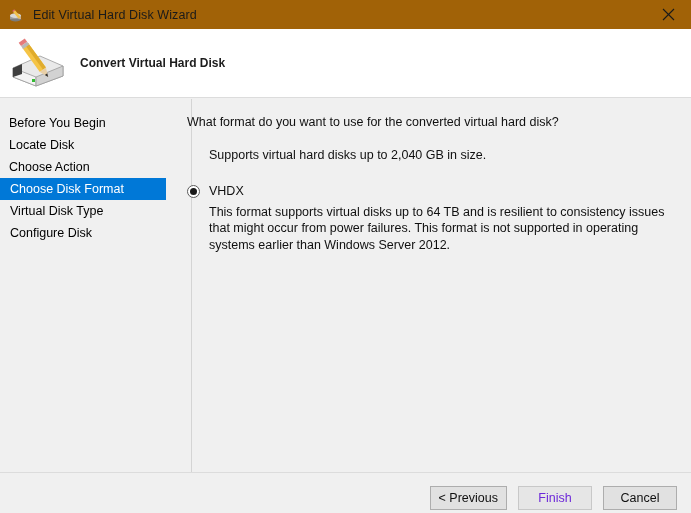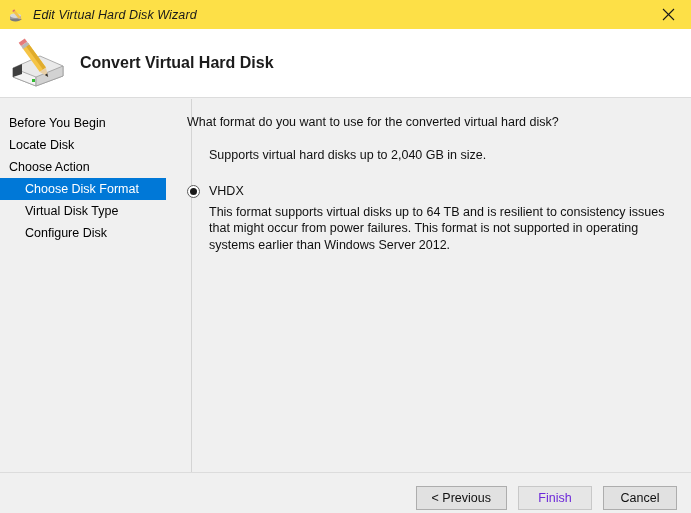--- a/index.html
+++ b/index.html
@@ -27,10 +27,9 @@
     left: 0; top: 0;
     width: 691px;
     height: 29px;
-    background: #fde047;
+    background: #a16207;
     display: flex;
     align-items: center;
-    font-style: italic;
   }
   #titlebar-icon {
     width: 16px;

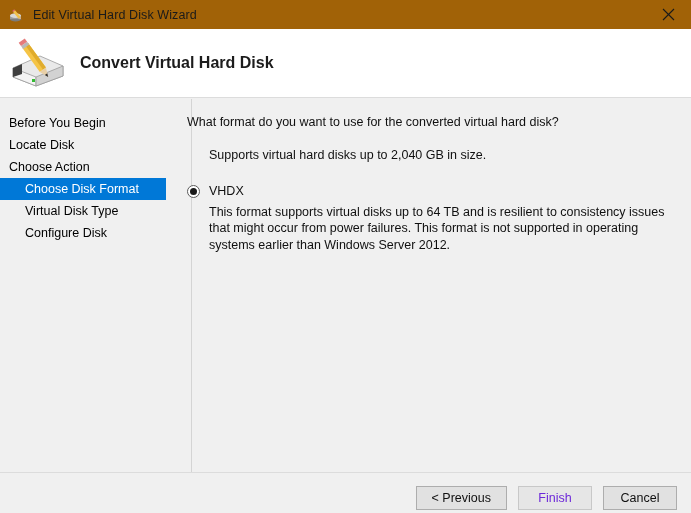--- a/index.html
+++ b/index.html
@@ -78,7 +78,7 @@
     position: relative;
   }
   #header-title {
-    font-size: 16px;
+    font-size: 12px;
     font-weight: bold;
     color: #1c1c1c;
     white-space: nowrap;

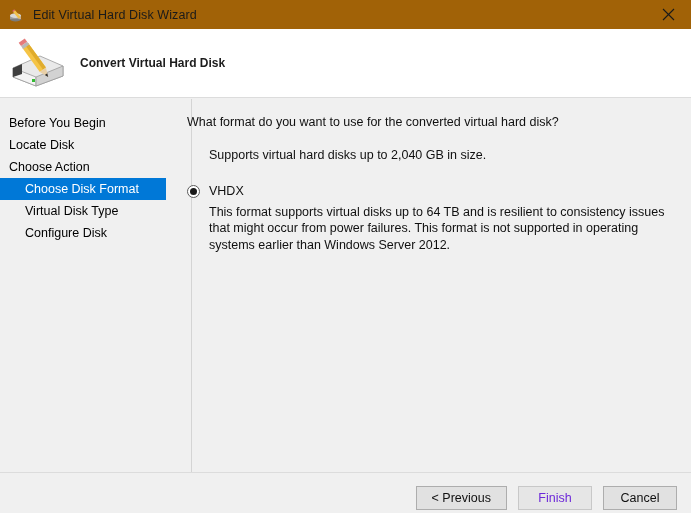--- a/index.html
+++ b/index.html
@@ -113,7 +113,7 @@
     cursor: default;
     box-sizing: border-box;
   }
-  .nav-item.indent { padding-left: 25px; }
+  .nav-item.indent { padding-left: 10px; }
   .nav-item.selected {
     background: #0078d7;
     color: #ffffff;

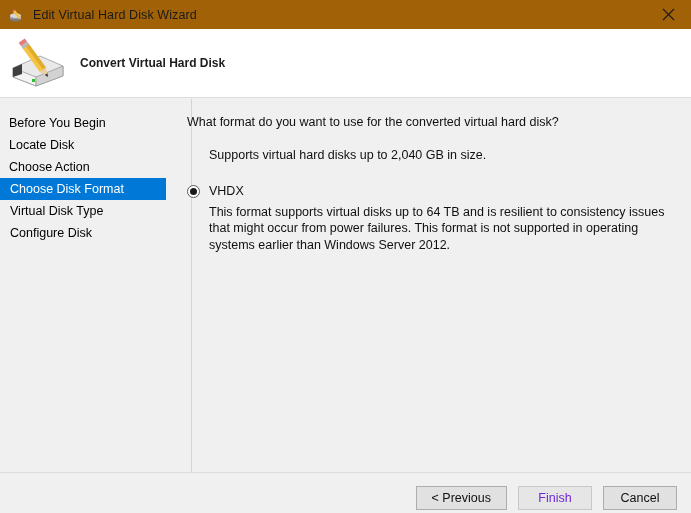--- a/index.html
+++ b/index.html
@@ -200,7 +200,7 @@
   .wiz-button {
     height: 24px;
     min-width: 74px;
-    padding: 0 15px;
+    padding: 0 8px;
     font-family: "Liberation Sans", sans-serif;
     font-size: 12.5px;
     color: #101010;

